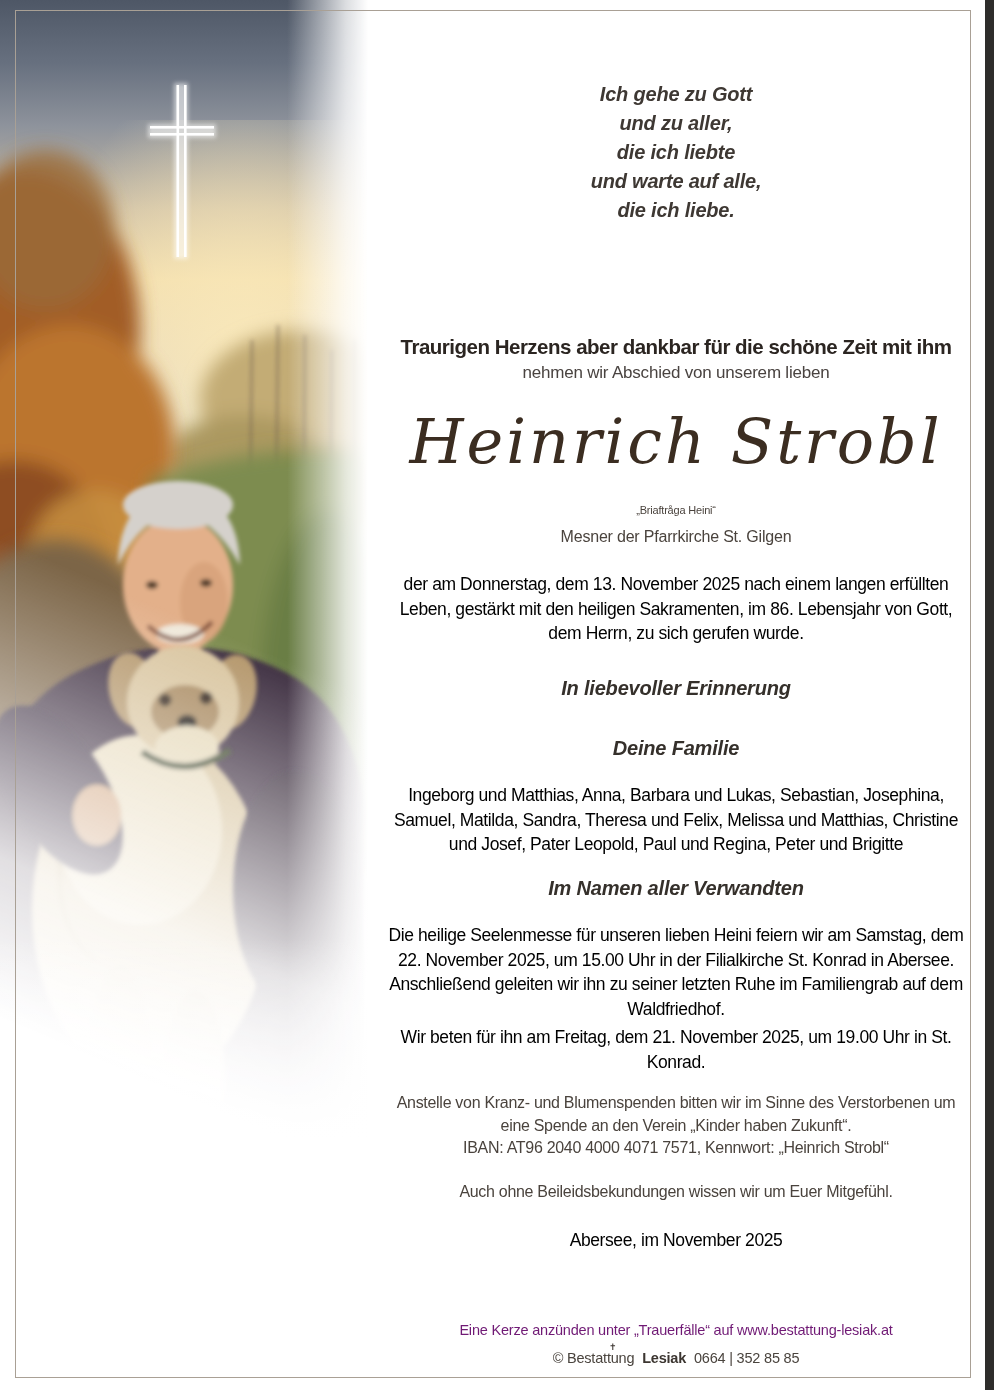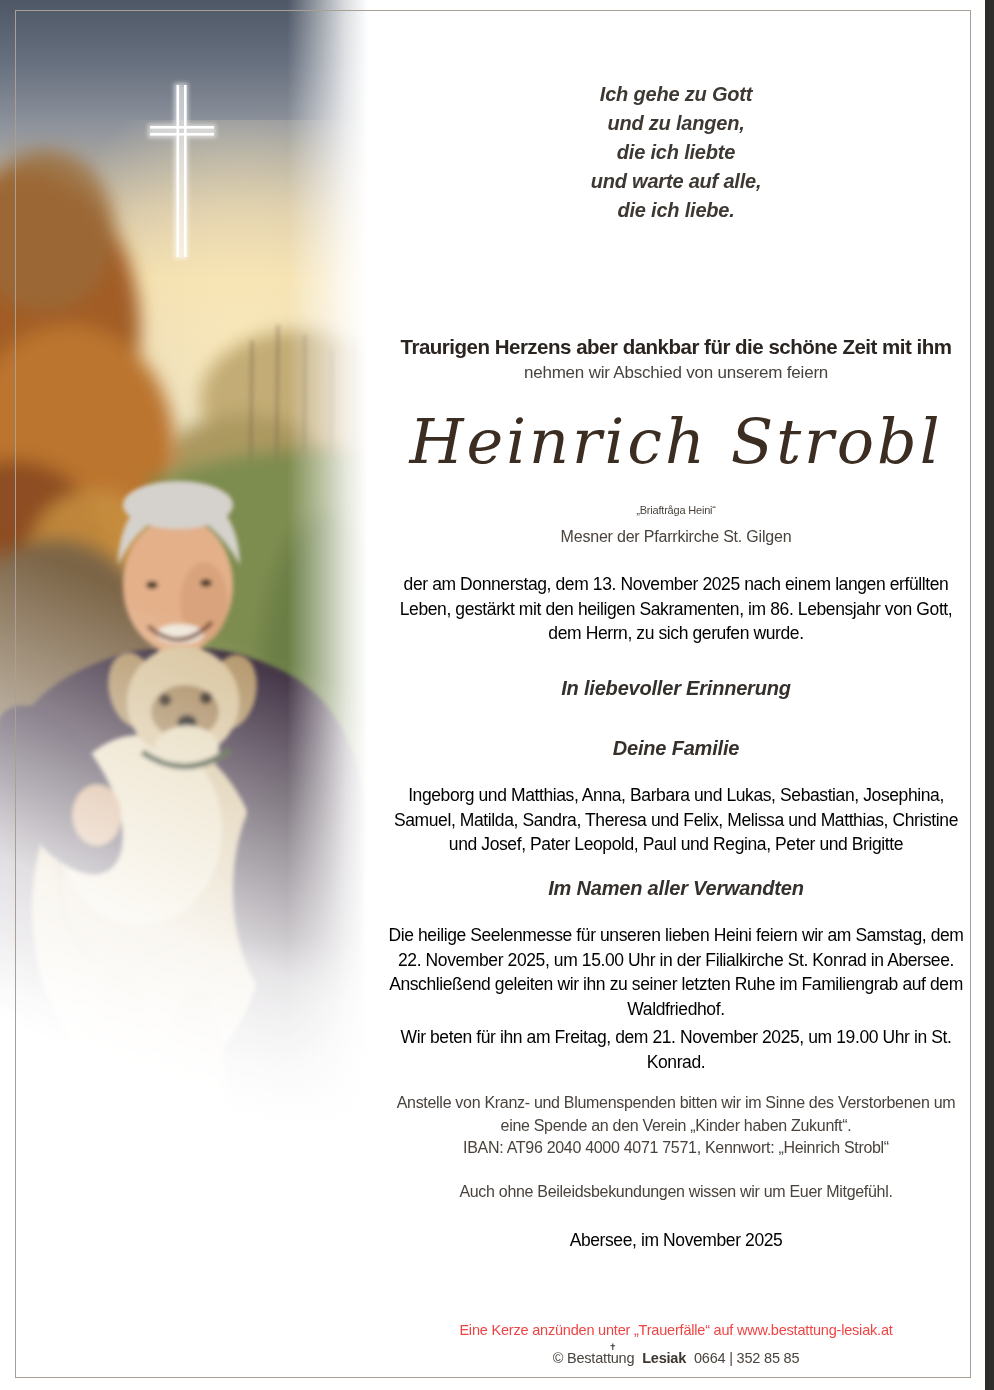--- a/index.html
+++ b/index.html
@@ -172,7 +172,7 @@
 
   <div class="tblock verse" style="top:80px;">
     <div>Ich gehe zu Gott</div>
-    <div>und zu langen,</div>
+    <div>und zu aller,</div>
     <div>die ich liebte</div>
     <div>und warte auf alle,</div>
     <div>die ich liebe.</div>

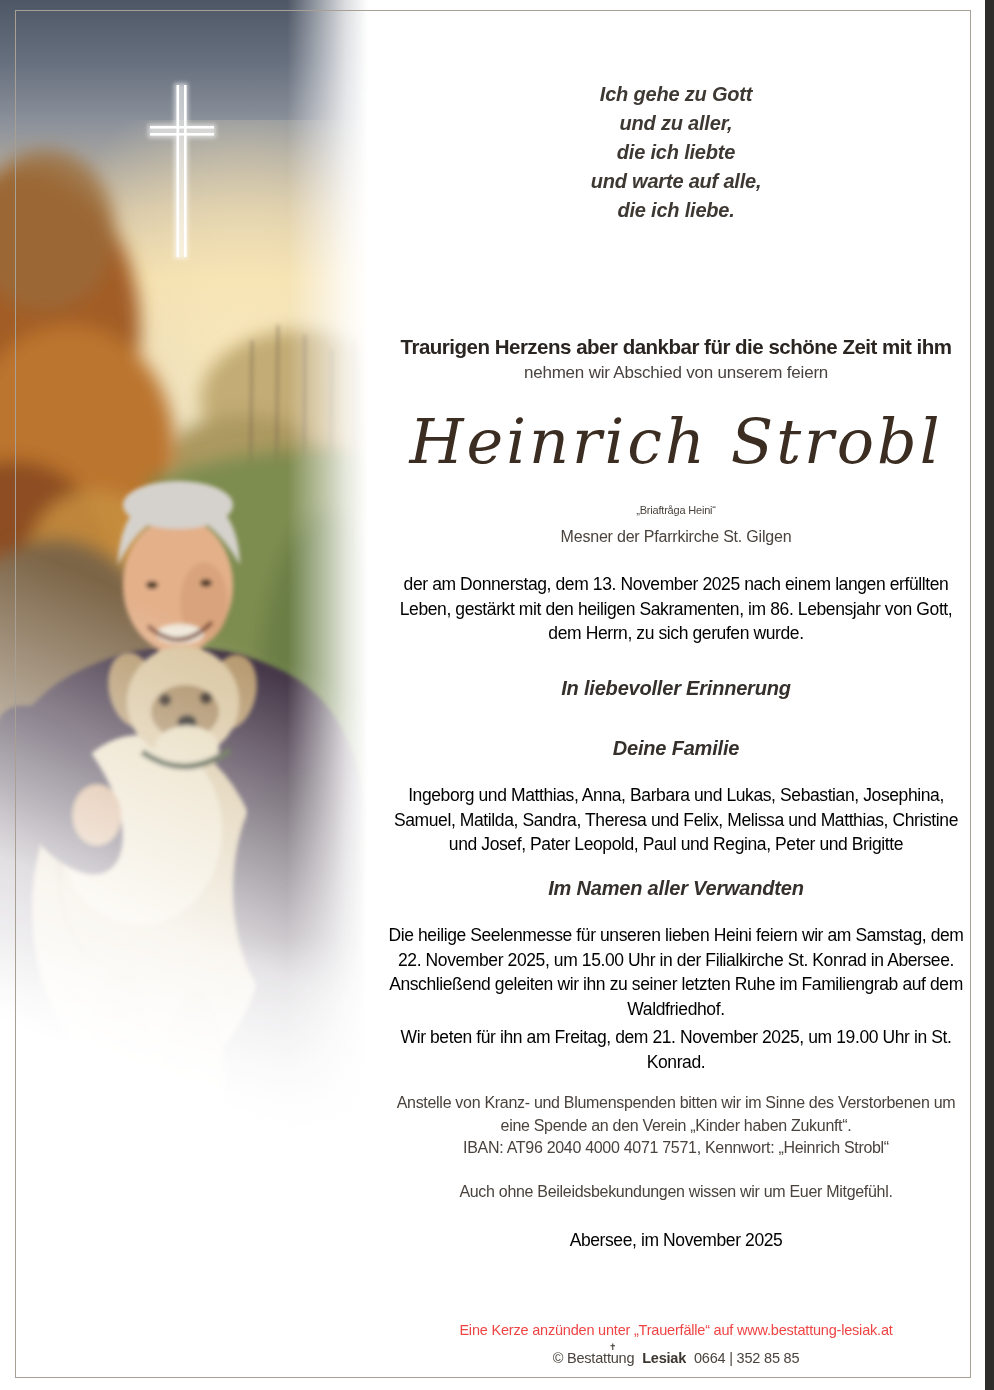--- a/index.html
+++ b/index.html
@@ -180,7 +180,7 @@
 
   <div class="tblock" style="top:334px;">
     <div class="headline">Traurigen Herzens aber dankbar für die schöne Zeit mit ihm</div>
-    <div class="subline">nehmen wir Abschied von unserem feiern</div>
+    <div class="subline">nehmen wir Abschied von unserem lieben</div>
   </div>
 
   <div class="tblock name" style="top:392px;">Heinrich Strobl</div>

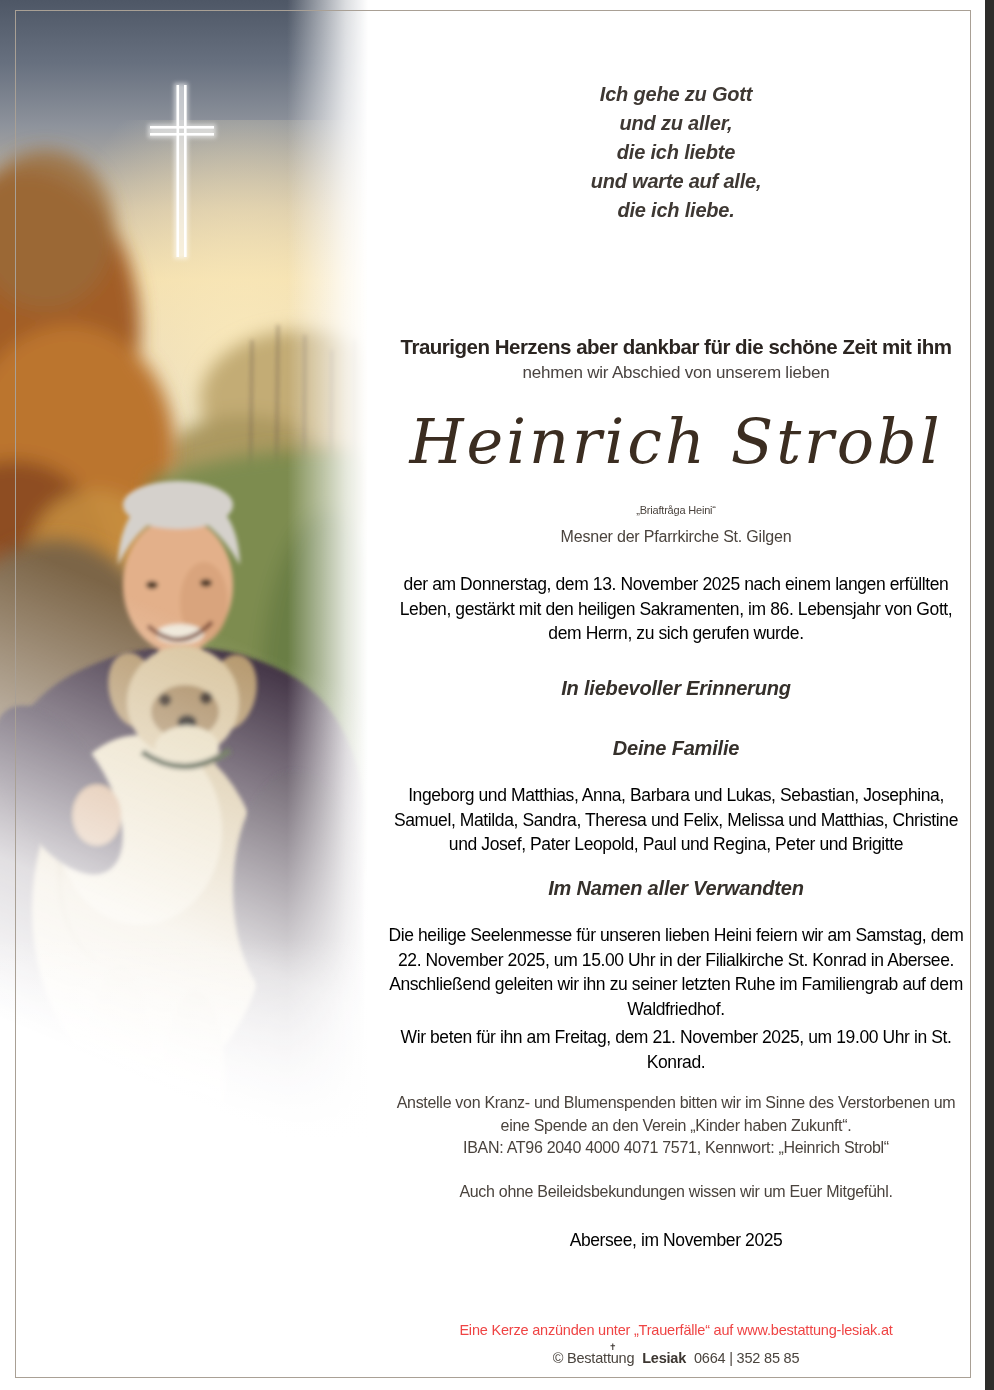--- a/index.html
+++ b/index.html
@@ -40,7 +40,7 @@
   .para{font-size:17.5px;line-height:24.5px;color:#000000;letter-spacing:-.4px;}
   .ital-head{font-style:italic;font-weight:700;font-size:20px;color:#35302b;letter-spacing:-.2px;}
   .small-para{font-size:16px;line-height:22.5px;color:#4a433d;letter-spacing:-.3px;}
-  .footer-note{font-size:14.5px;color:#ef4444;letter-spacing:-.2px;}
+  .footer-note{font-size:14.5px;color:#701a75;letter-spacing:-.2px;}
   .copyline{font-size:14.5px;color:#4a443e;letter-spacing:-.2px;}
   .copyline .bold{font-weight:700;margin:0 4px 0 4px;color:#3c3631;text-align:right;}
   .logo-wrap{position:relative;display:inline-block;}

